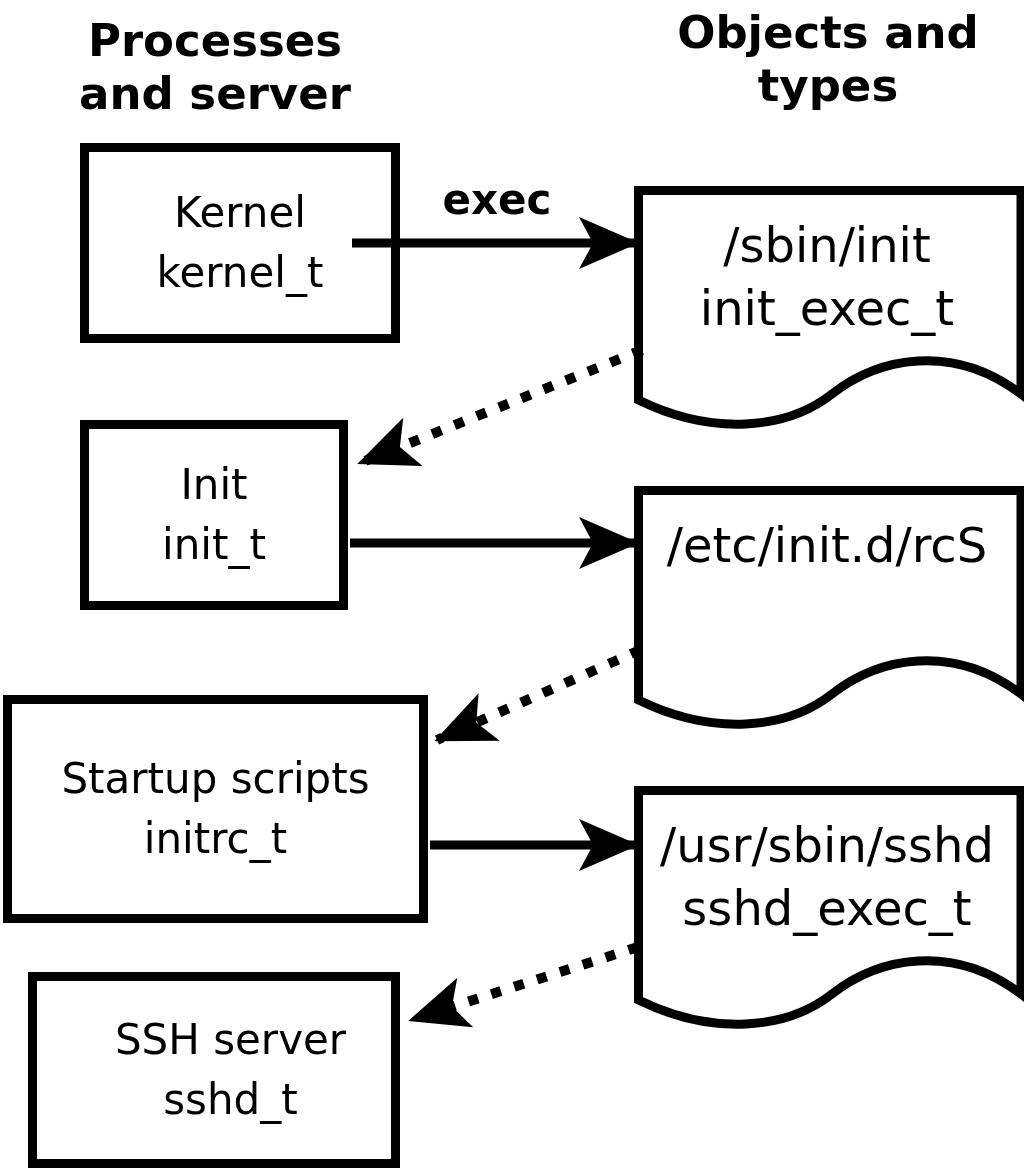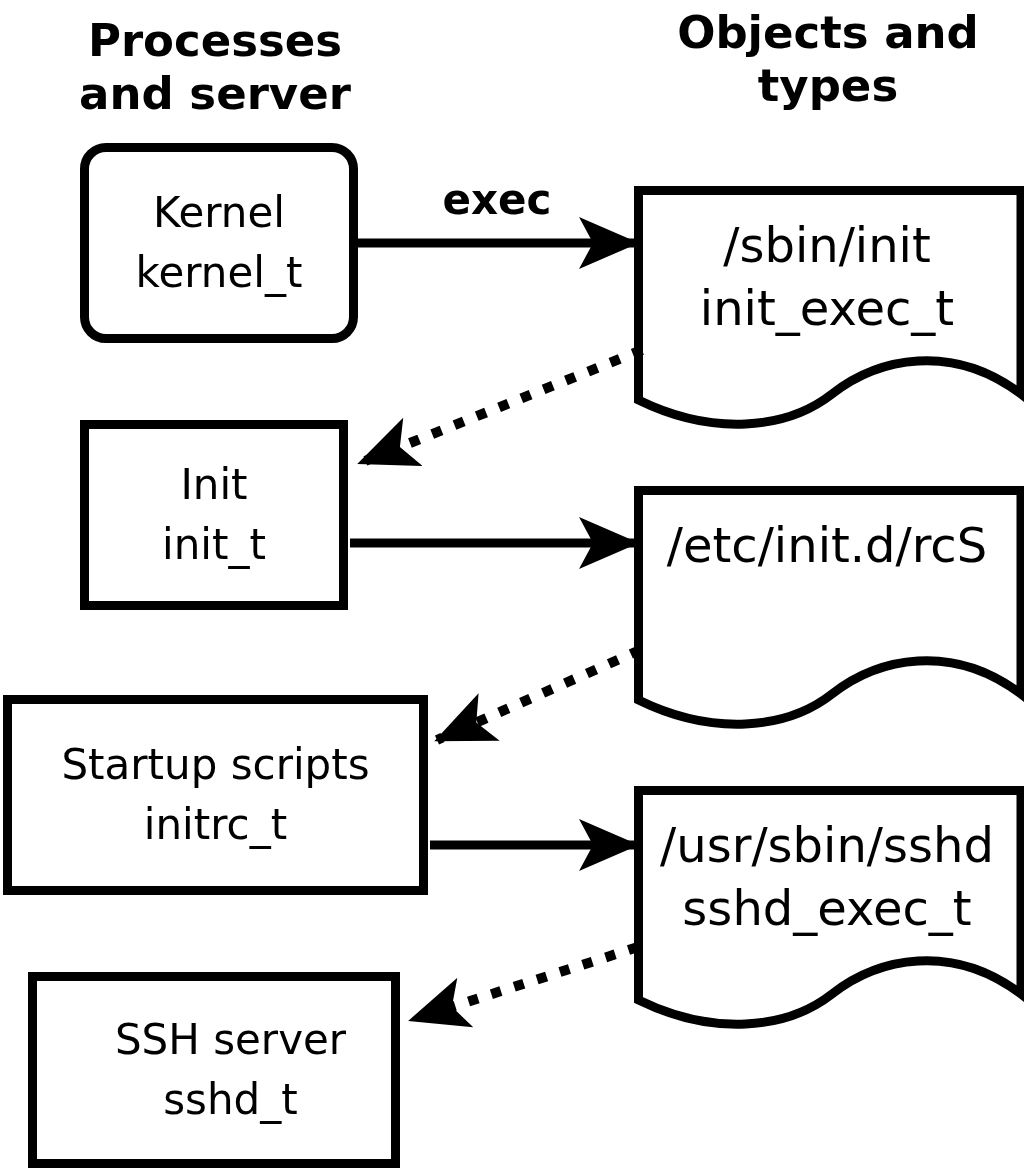--- a/index.html
+++ b/index.html
@@ -72,7 +72,7 @@
     <div>types</div>
   </div>
 
-  <div class="pbox" style="left:80px; top:143px; width:278px; height:200px;border-radius:26px;">
+  <div class="pbox" style="left:80px; top:143px; width:320px; height:200px;">
     <div>Kernel</div>
     <div>kernel_t</div>
   </div>

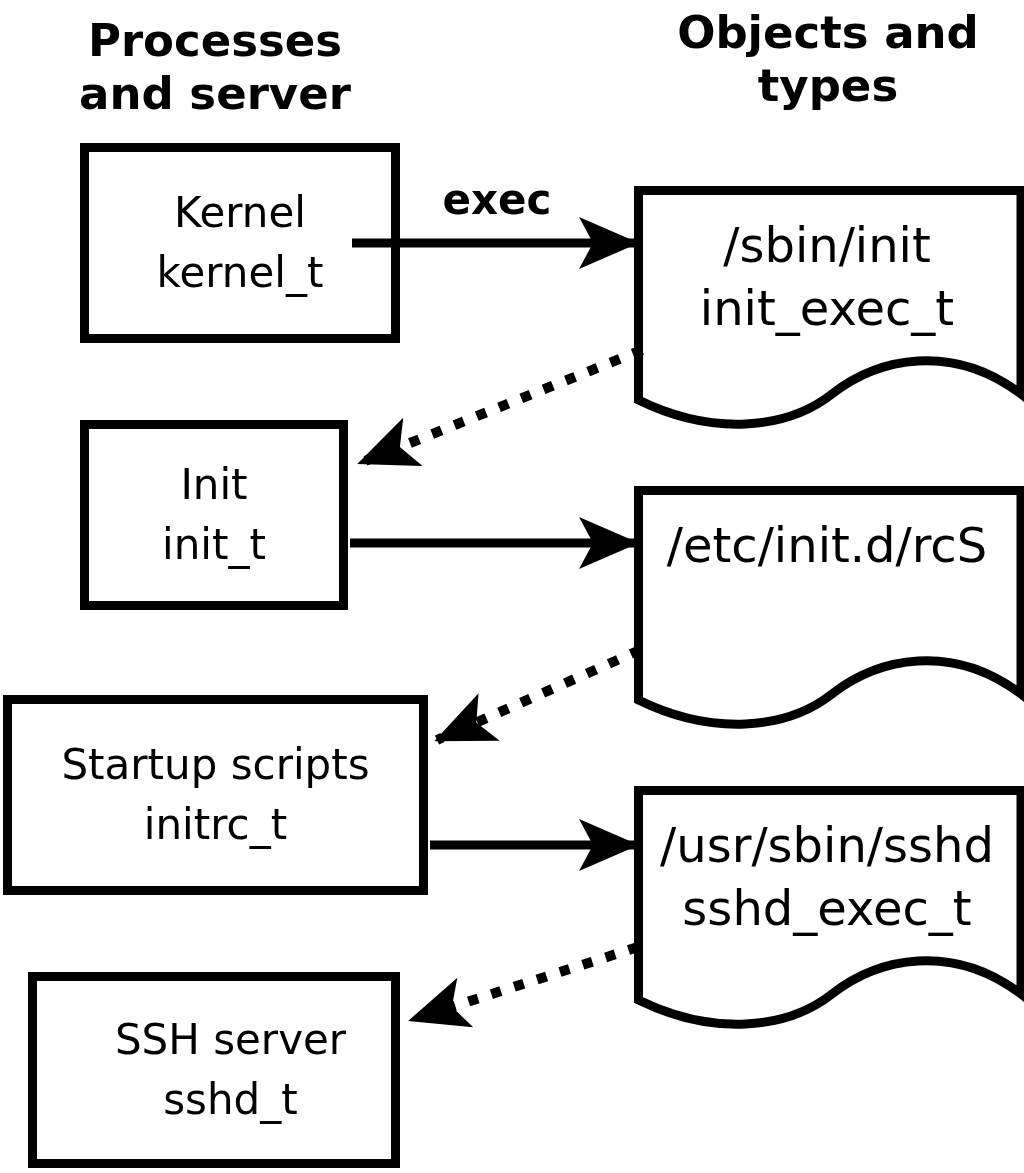--- a/index.html
+++ b/index.html
@@ -82,7 +82,7 @@
     <div>init_t</div>
   </div>
 
-  <div class="pbox" style="left:3px; top:695px; width:425px; height:200px;text-align:right;">
+  <div class="pbox" style="left:3px; top:695px; width:425px; height:228px;text-align:right;">
     <div>Startup scripts</div>
     <div>initrc_t</div>
   </div>

